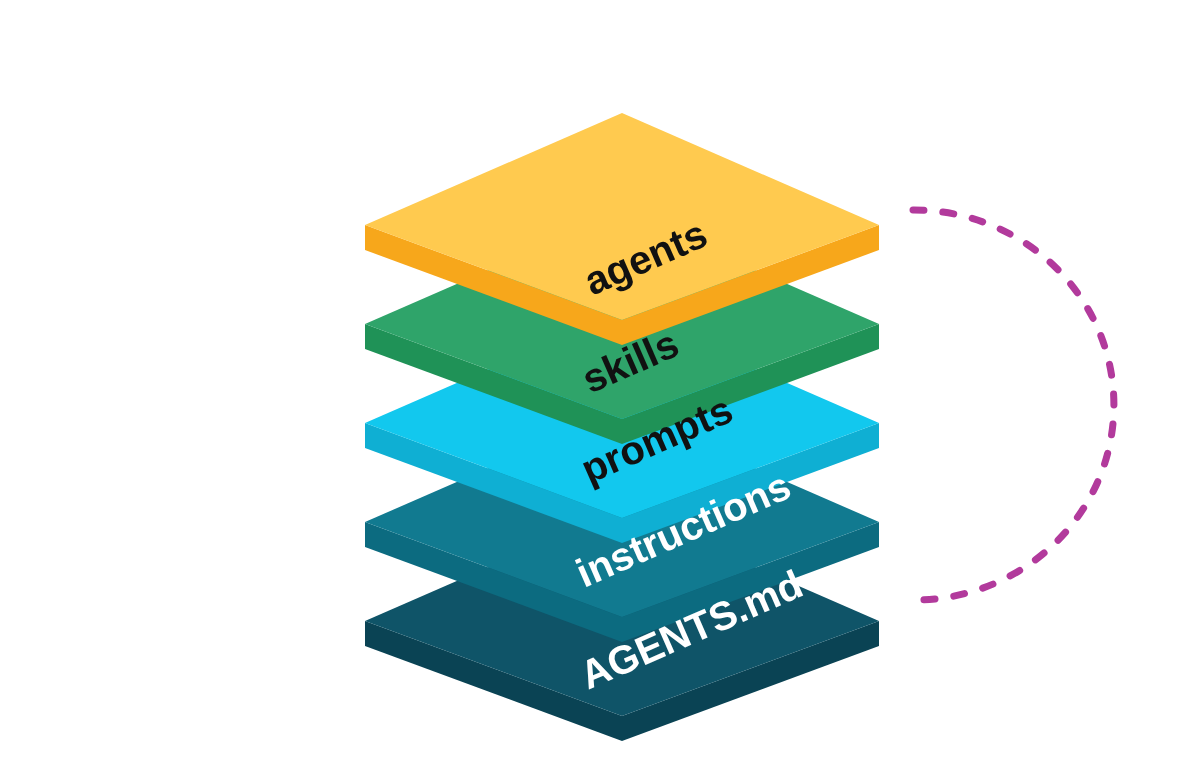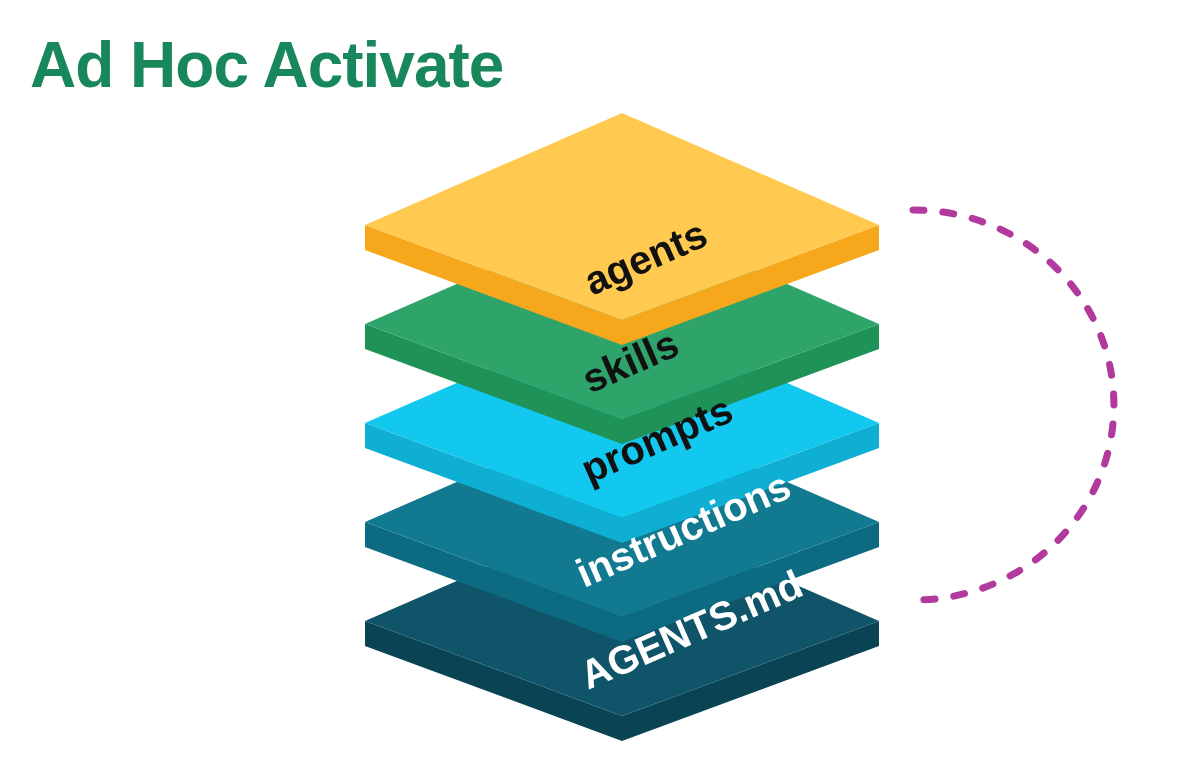--- a/index.html
+++ b/index.html
@@ -42,7 +42,6 @@
 
 <div class="canvas">
 
-  <h1 class="page-title" style="color: rgb(24, 135, 91);">Ad Hoc Activate</h1>
 
   <svg class="diagram-svg" width="1200" height="766" viewBox="0 0 1200 766">
 

